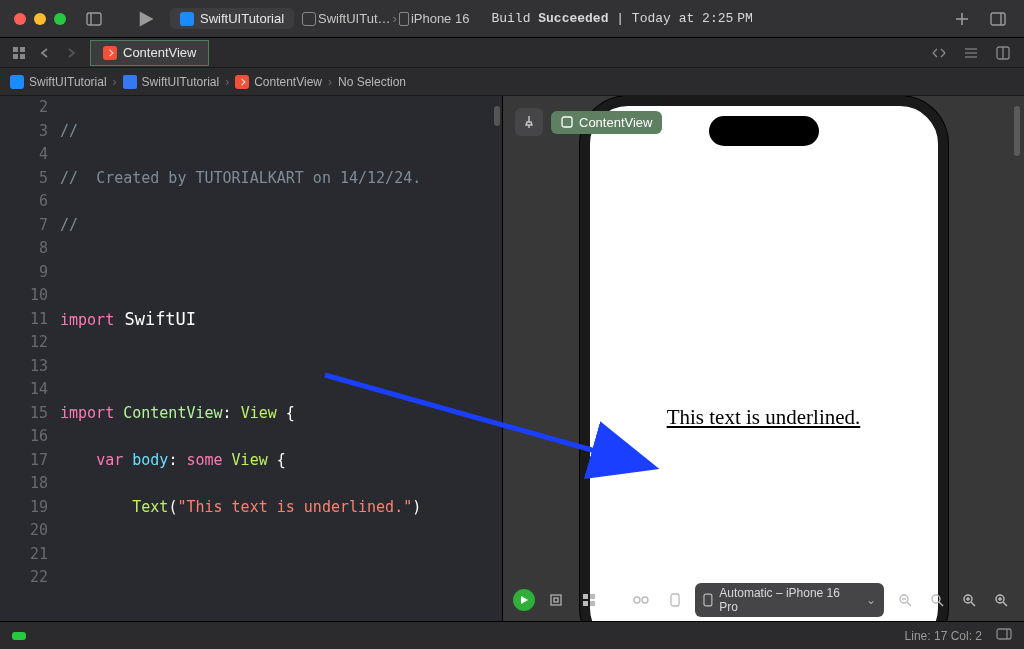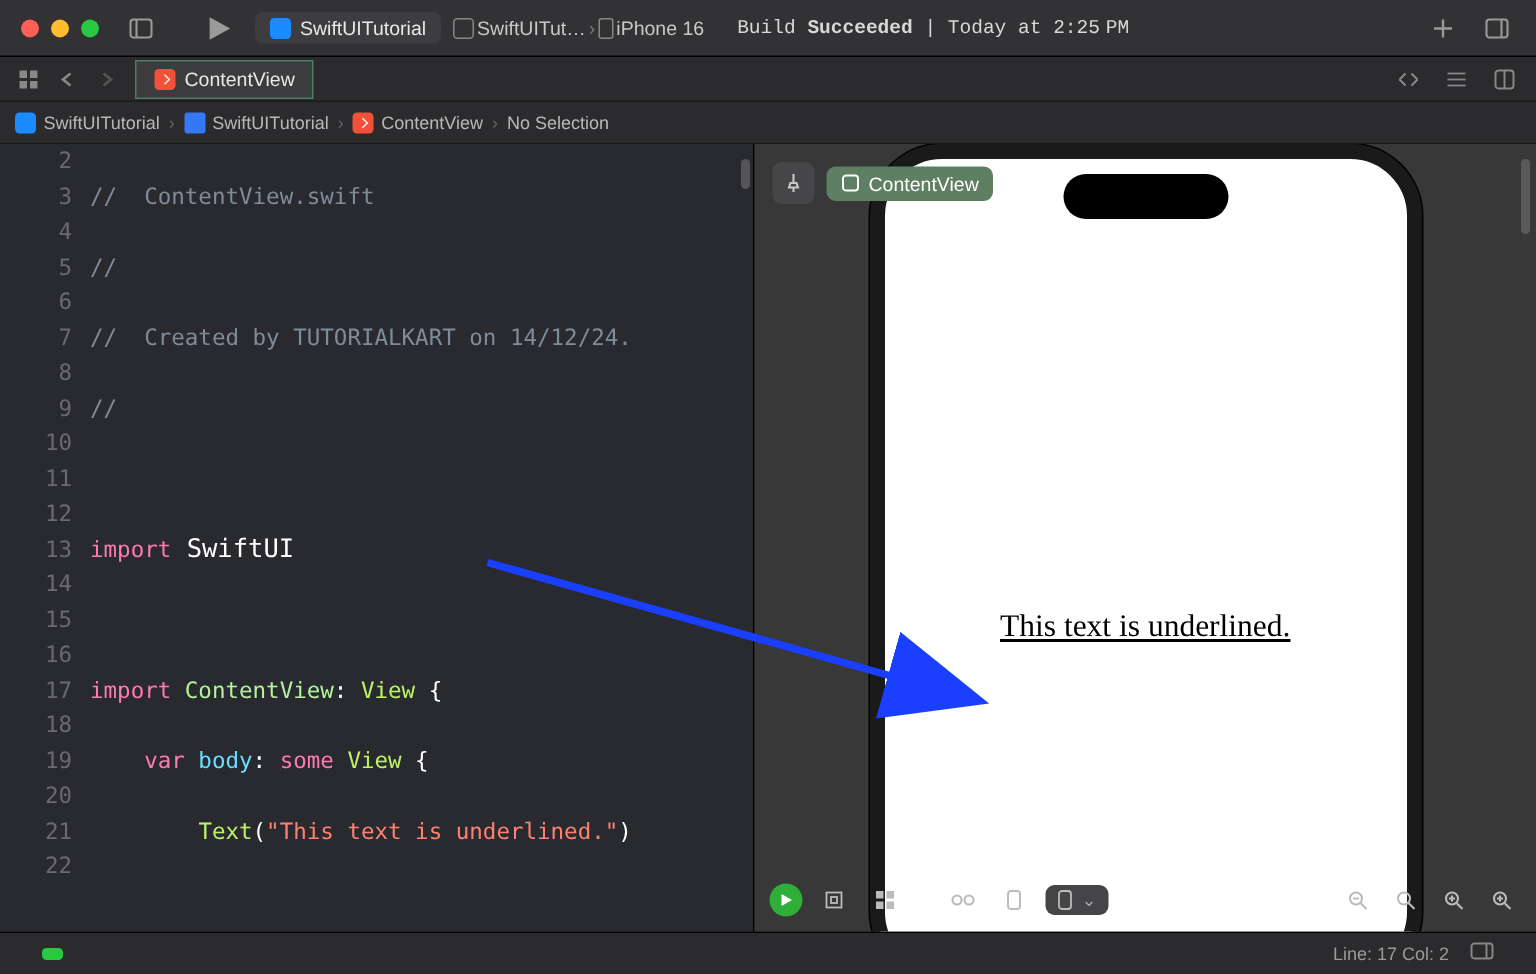--- a/index.html
+++ b/index.html
@@ -348,7 +348,6 @@
         <div>22</div>
     </div>
     <div class="code">
-<div class="line"><span class="tk-comment">//  </span><span class="tk-comment">ContentView.swift</span></div>
 <div class="line"><span class="tk-comment">//</span></div>
 <div class="line"><span class="tk-comment">//  </span><span class="tk-comment">Created by TUTORIALKART on 14/12/24.</span></div>
 <div class="line"><span class="tk-comment">//</span></div>

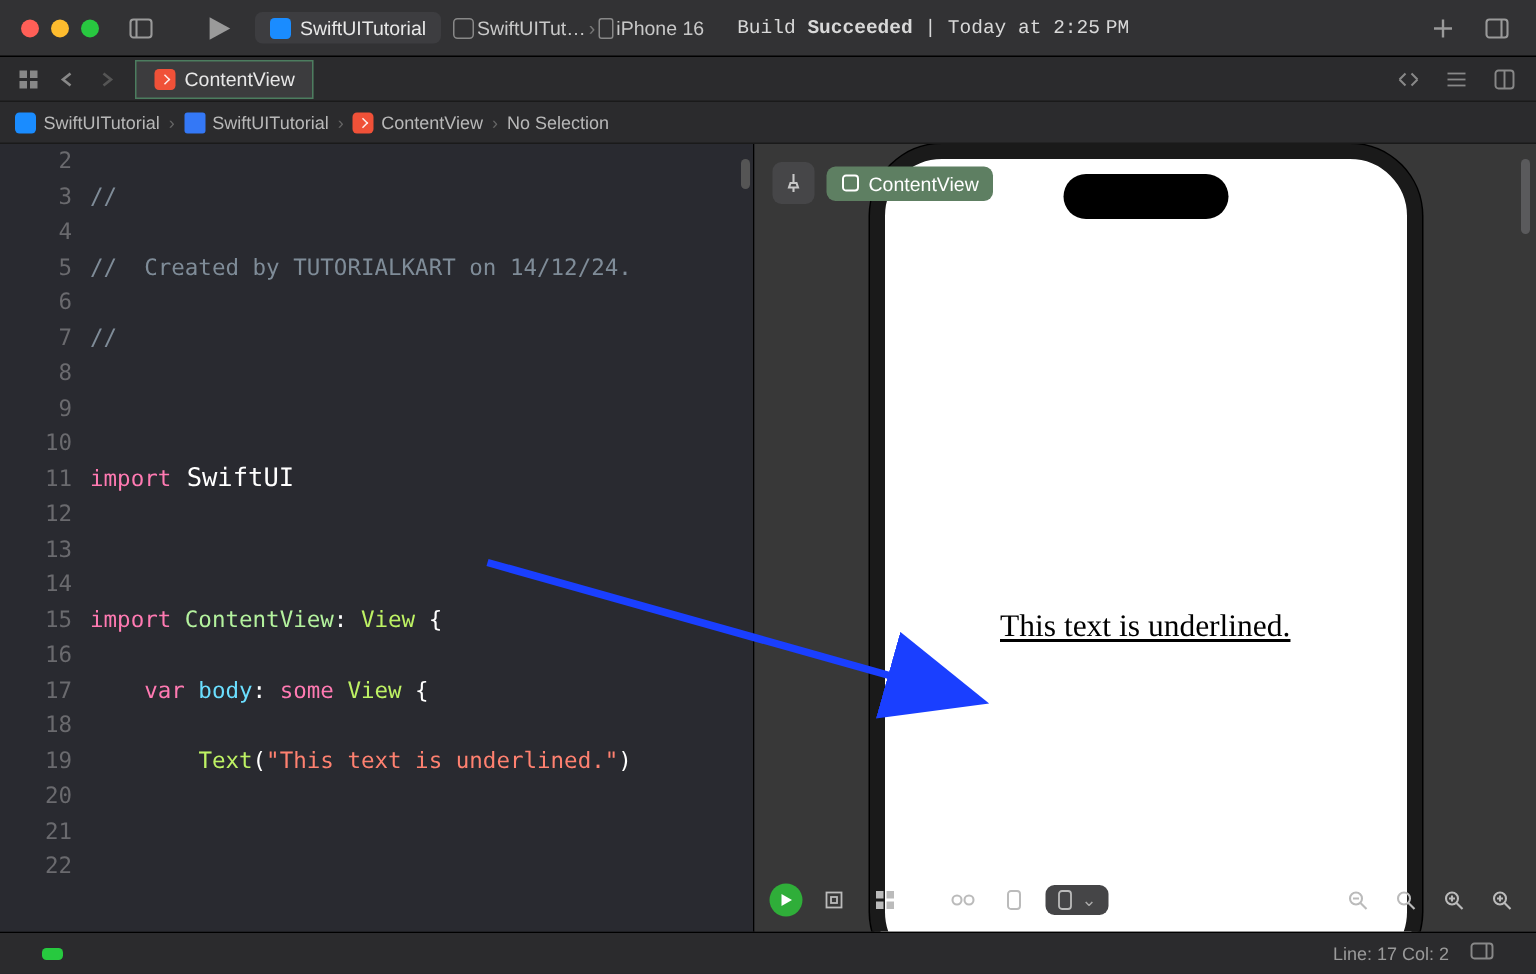--- a/index.html
+++ b/index.html
@@ -429,6 +429,7 @@
         <svg width="10" height="14" viewBox="0 0 10 14" fill="none" stroke="#bbb" stroke-width="1.2">
             <rect x="1" y="1" width="8" height="12" rx="2"></rect>
           </svg>
+        <span>Automatic – iPhone 16 Pro</span>
         <span style="color:#aaa">⌄</span>
       </div>
       <div class="pv-right">

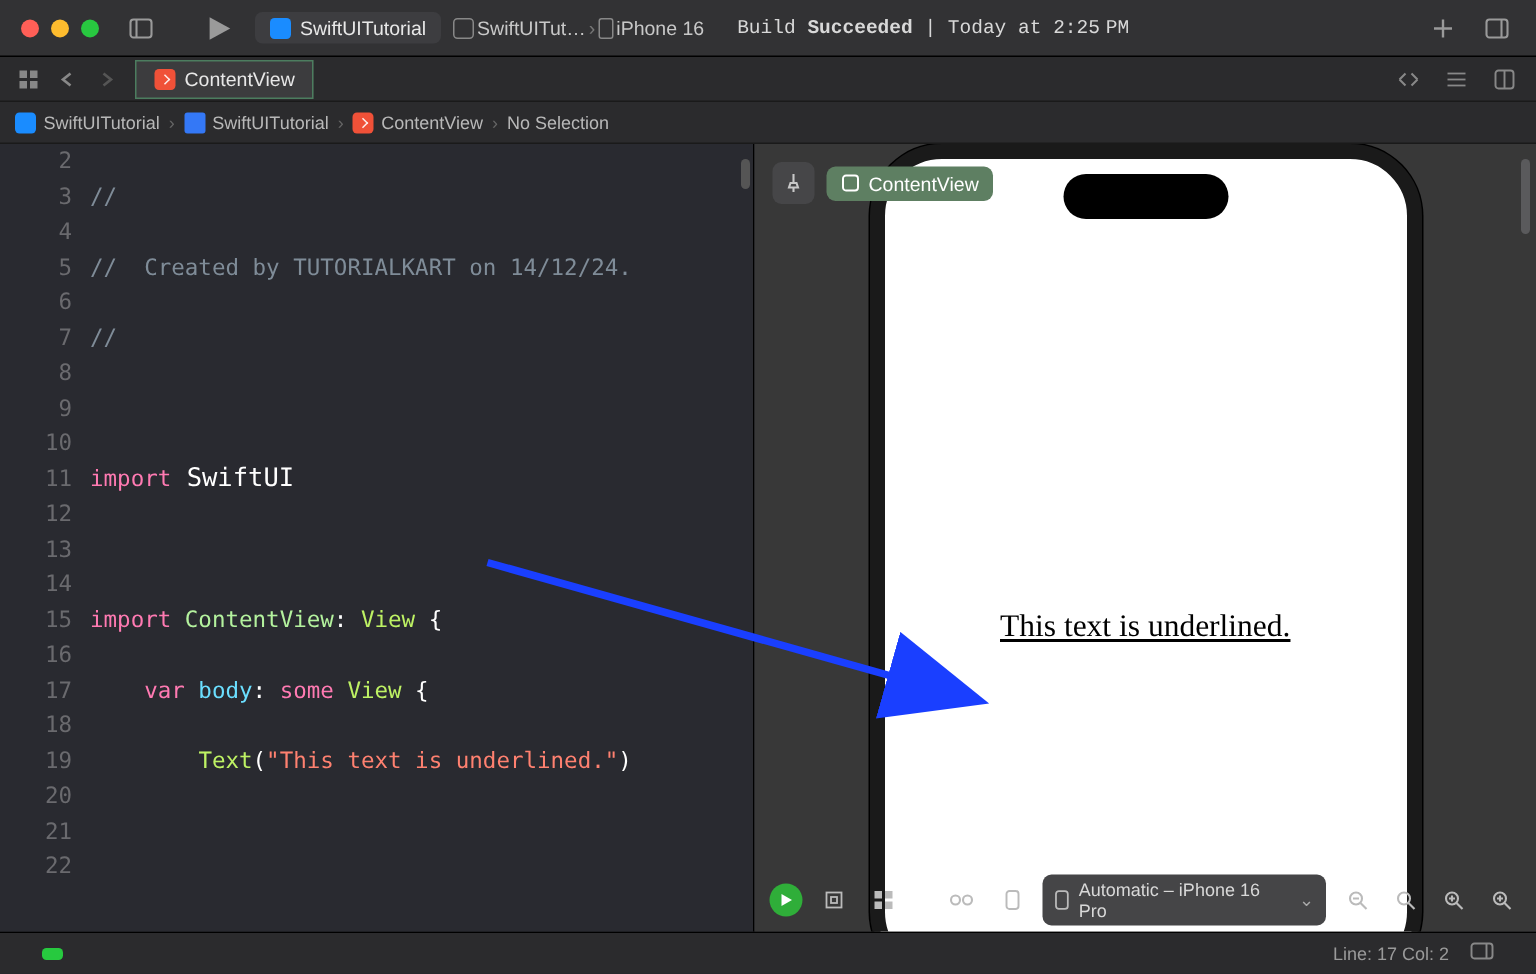--- a/index.html
+++ b/index.html
@@ -188,7 +188,7 @@
   .statusbar {
     height:28px; background:#2b2b2d;
     border-top:1px solid #000;
-    display:flex; align-items:center; padding:0 28px;
+    display:flex; align-items:center; padding:0 12px;
     font-size:12px; color:#9a9a9a;
   }
   .statusbar .left-dot{width:14px;height:8px;border-radius:3px;background:#27c93f;margin-right:auto;}

